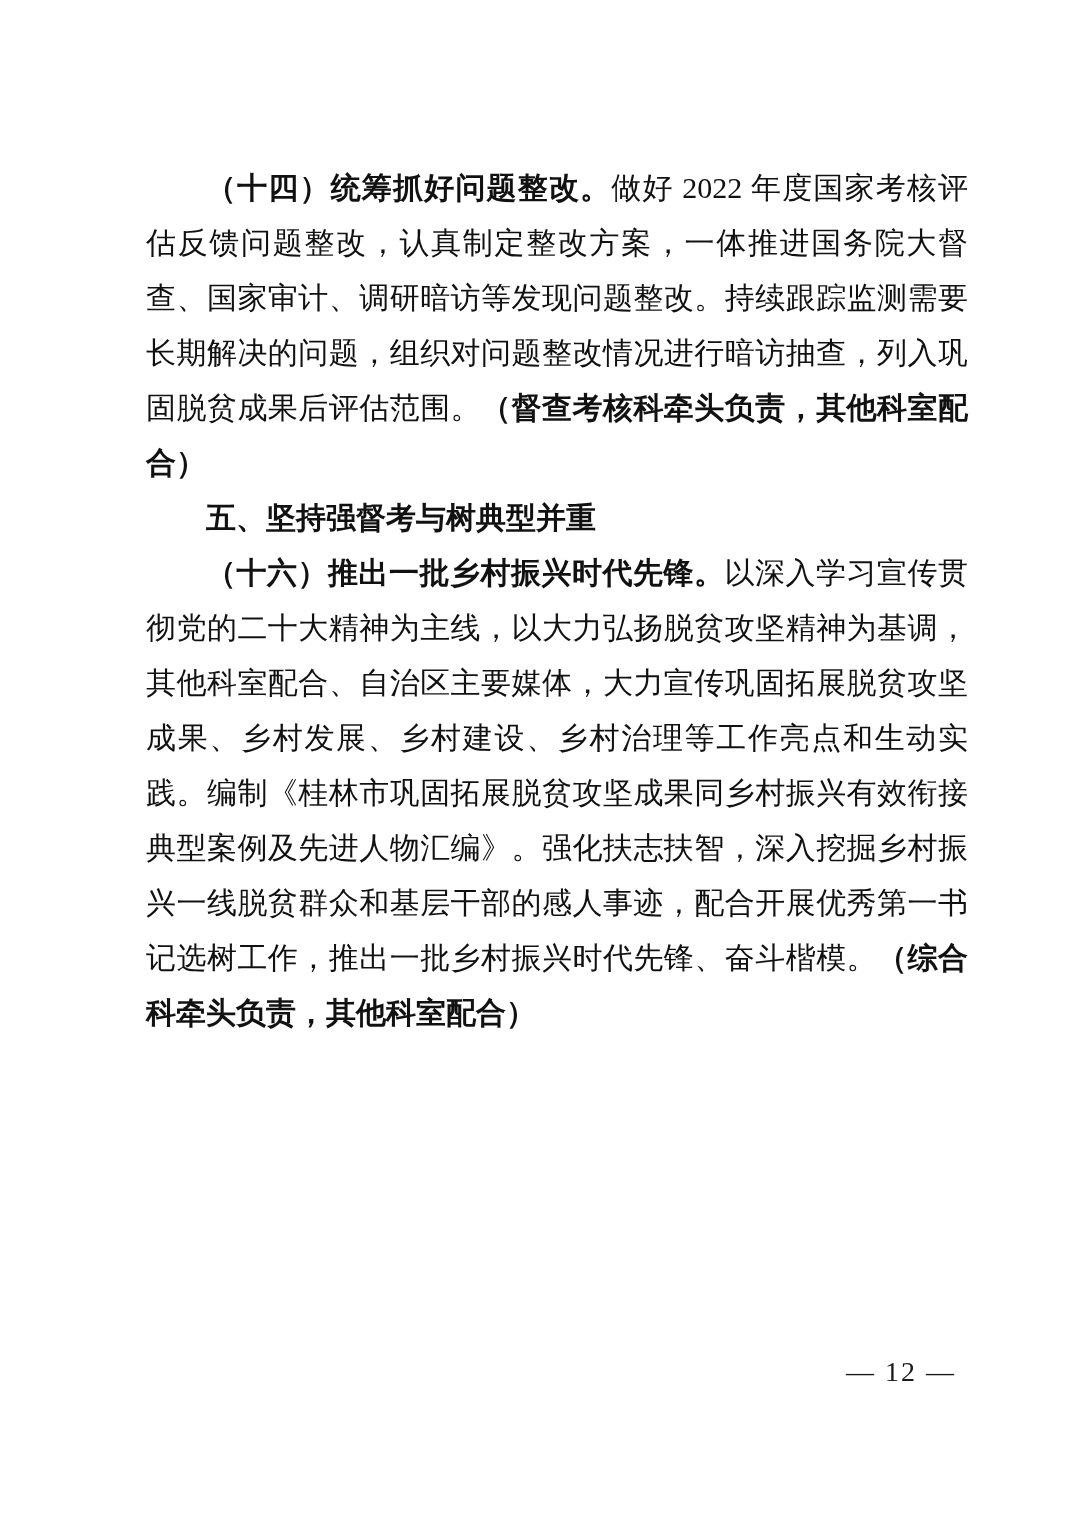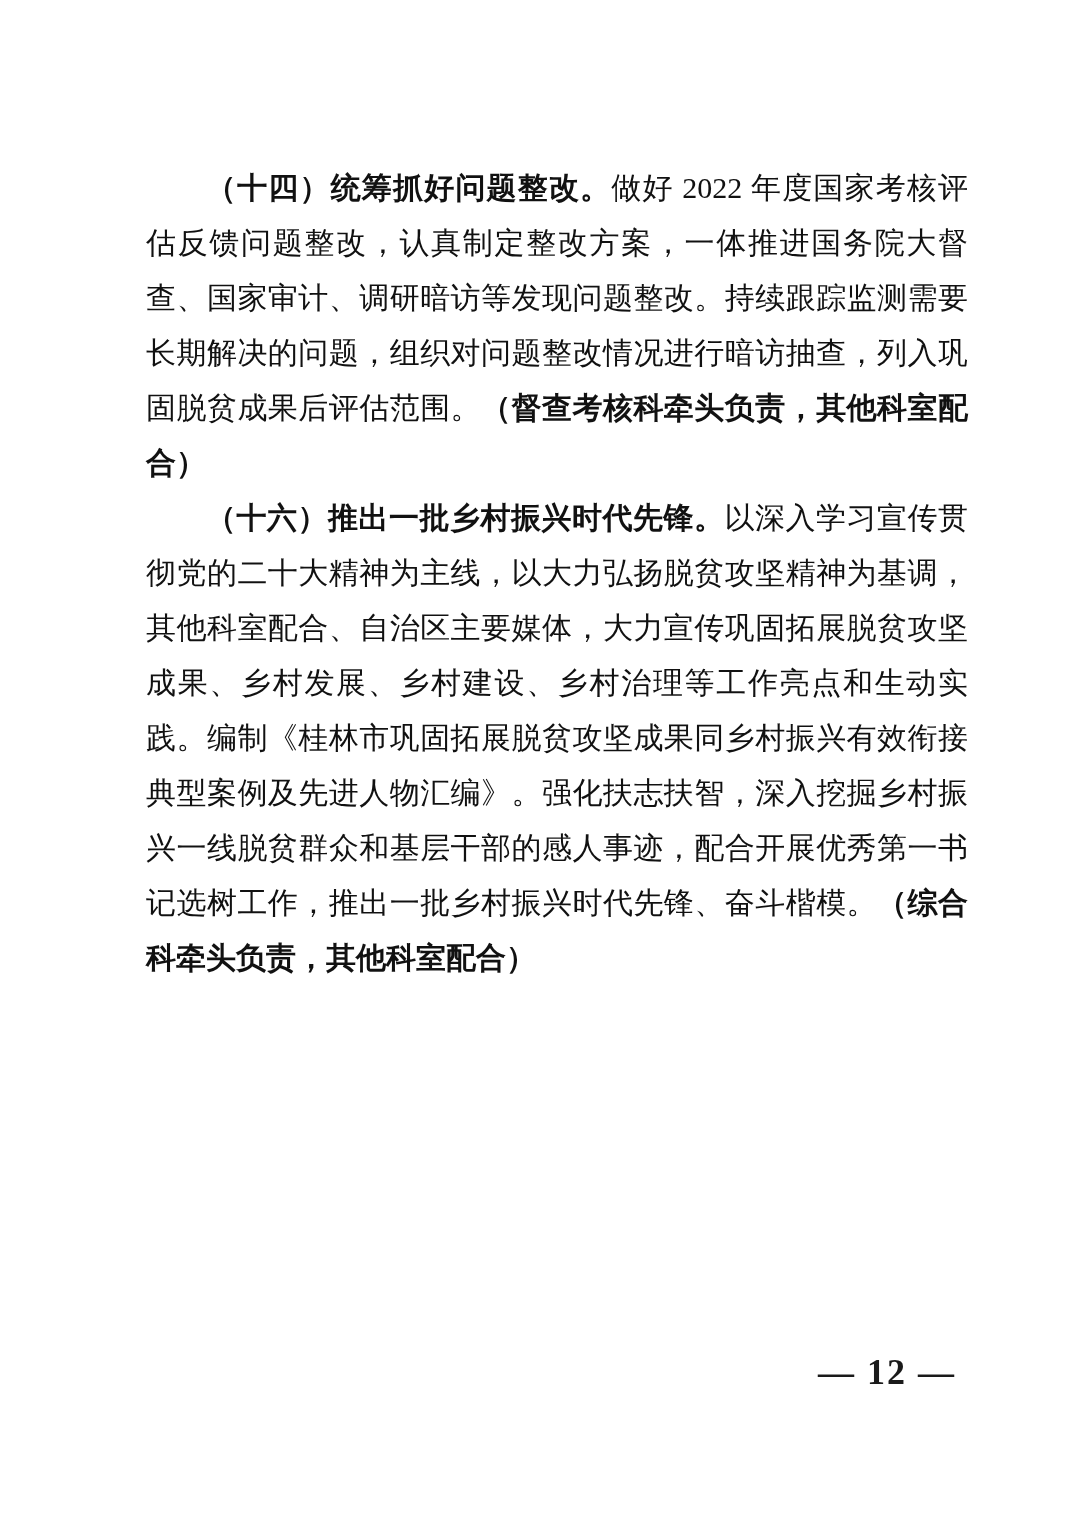--- a/index.html
+++ b/index.html
@@ -54,6 +54,7 @@
 <div class="page">
   <div class="content">
       <p class="para"><span class="run bold">（十四）统筹抓好问题整改。</span><span class="run">做好 2022 年度国家考核评估反馈问题整改，认真制定整改方案，一体推进国务院大督查、国家审计、调研暗访等发现问题整改。持续跟踪监测需要长期解决的问题，组织对问题整改情况进行暗访抽查，列入巩固脱贫成果后评估范围。</span><span class="run bold">（督查考核科牵头负责，其他科室配合）</span></p>
+      <p class="para heading"><span class="run bold">五、坚持强督考与树典型并重</span></p>
       <p class="para"><span class="run bold">（十六）推出一批乡村振兴时代先锋。</span><span class="run">以深入学习宣传贯彻党的二十大精神为主线，以大力弘扬脱贫攻坚精神为基调，其他科室配合、自治区主要媒体，大力宣传巩固拓展脱贫攻坚成果、乡村发展、乡村建设、乡村治理等工作亮点和生动实践。编制《桂林市巩固拓展脱贫攻坚成果同乡村振兴有效衔接典型案例及先进人物汇编》。强化扶志扶智，深入挖掘乡村振兴一线脱贫群众和基层干部的感人事迹，配合开展优秀第一书记选树工作，推出一批乡村振兴时代先锋、奋斗楷模。</span><span class="run bold">（综合科牵头负责，其他科室配合）</span></p>
     </div>
   <div class="page-number">— 12 —</div>

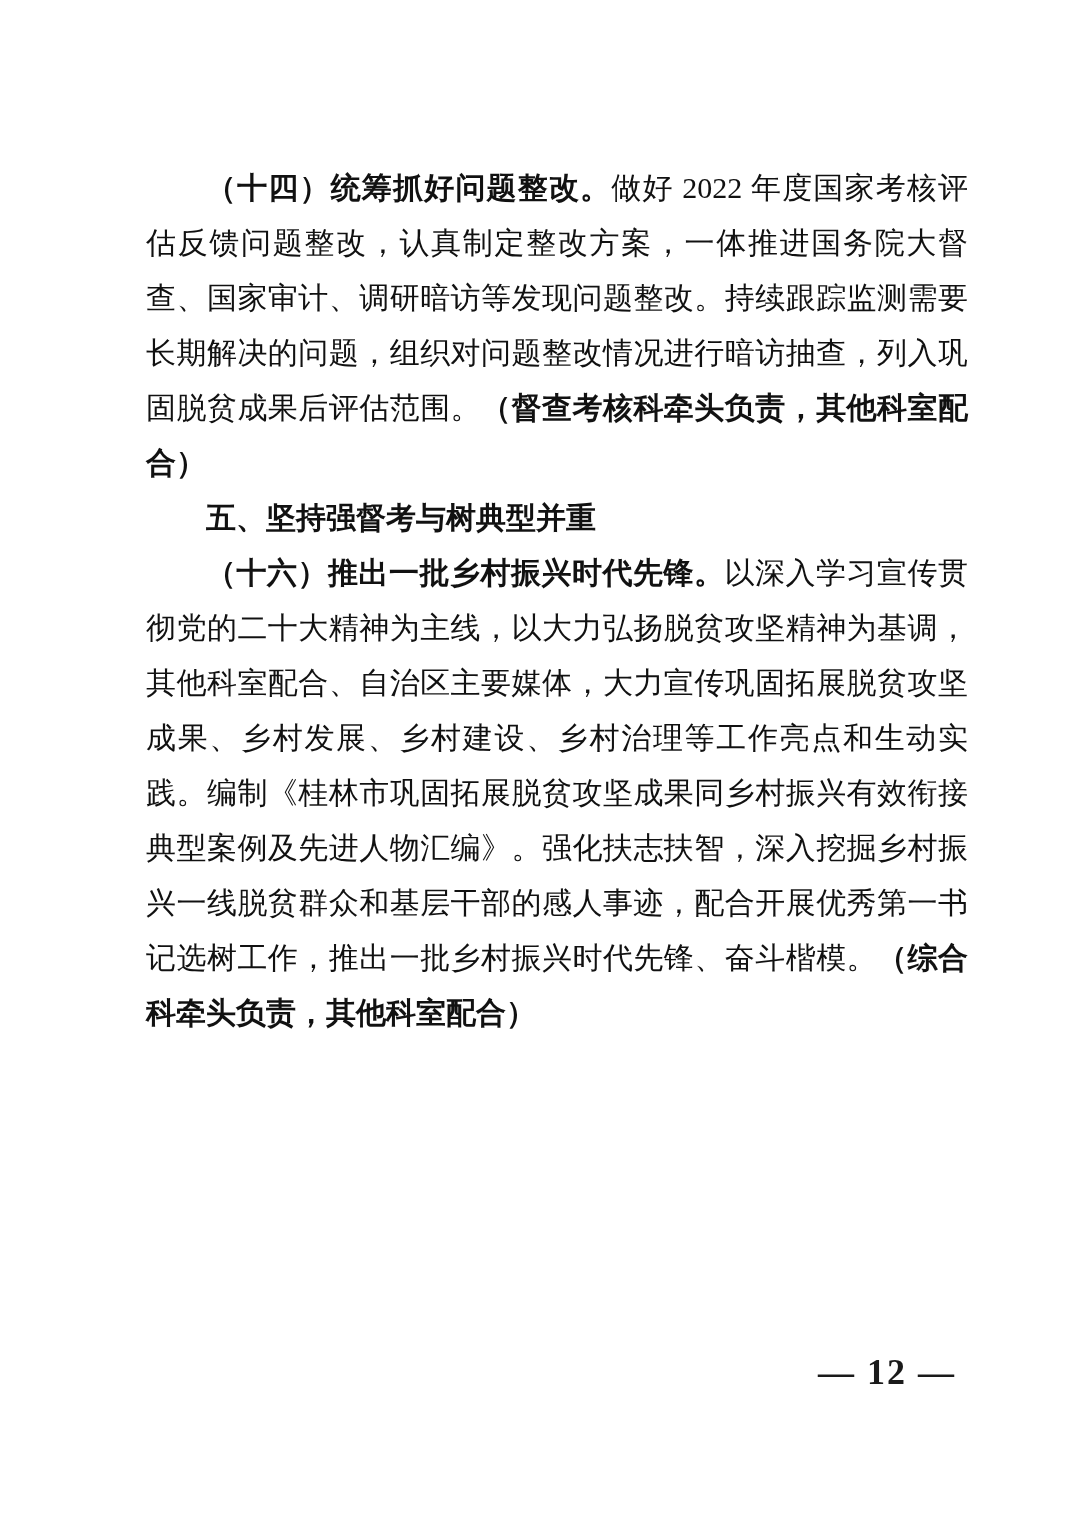--- a/index.html
+++ b/index.html
@@ -40,12 +40,11 @@
     position: absolute;
     right: 118px;
     top: 1352px;
-    font-size: 36px;
+    font-size: 28px;
     line-height: 40px;
     letter-spacing: 2px;
     color: #1a1a1a;
     font-family: "Liberation Serif", "DejaVu Serif", serif;
-    font-weight: bold;
   }
 </style>
 </head>

